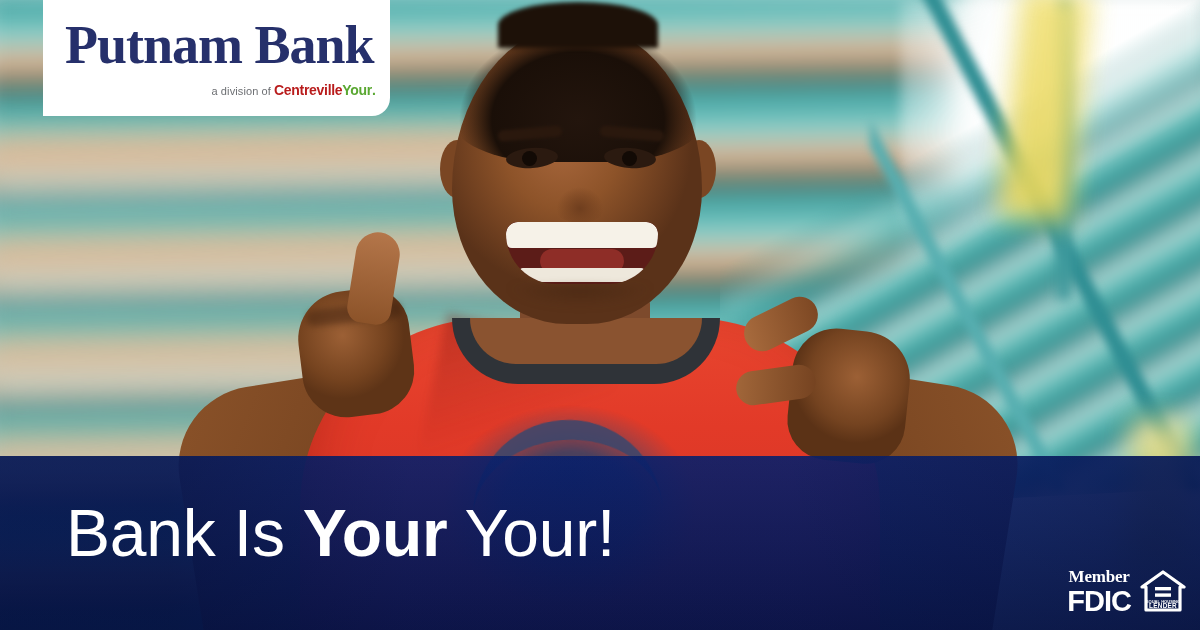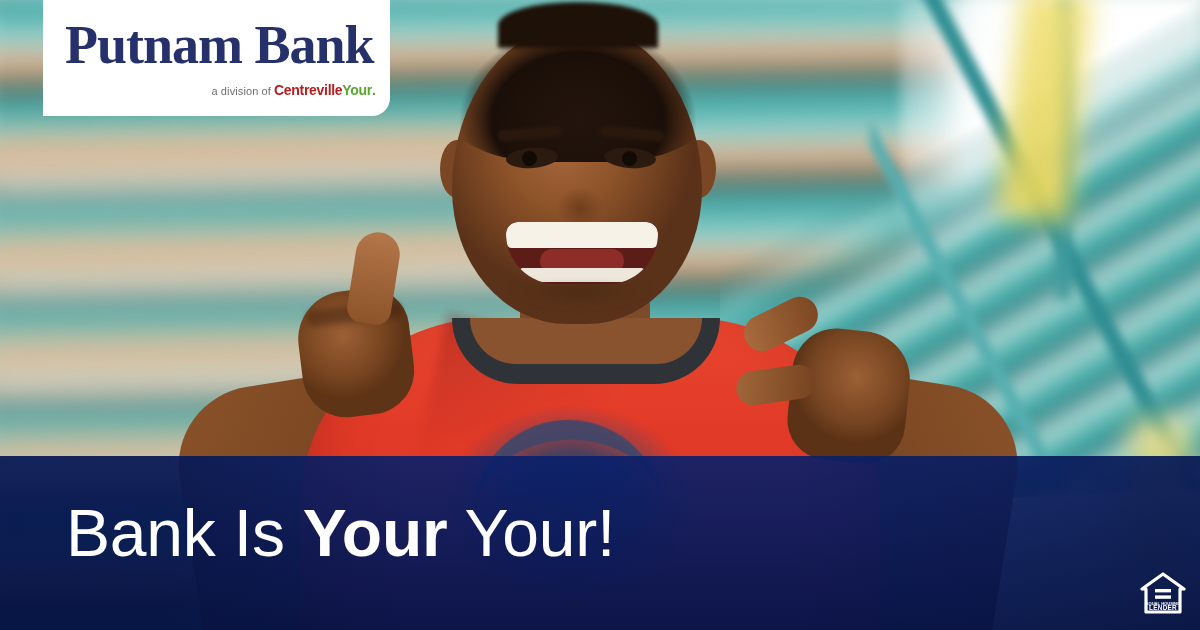--- a/index.html
+++ b/index.html
@@ -353,6 +353,10 @@
   </div>
 
   <div class="fdic">
+    <div class="fdic-txt">
+      <div class="fdic-member">Member</div>
+      <div class="fdic-main">FDIC</div>
+    </div>
     <svg class="ehl" viewBox="0 0 46 44">
       <path d="M23 2 L44 17 L40 17 L40 40 L6 40 L6 17 L2 17 Z" fill="none" stroke="#ffffff" stroke-width="3.2" stroke-linejoin="round"></path>
       <rect x="15" y="17" width="16" height="3.4" fill="#ffffff"></rect>

